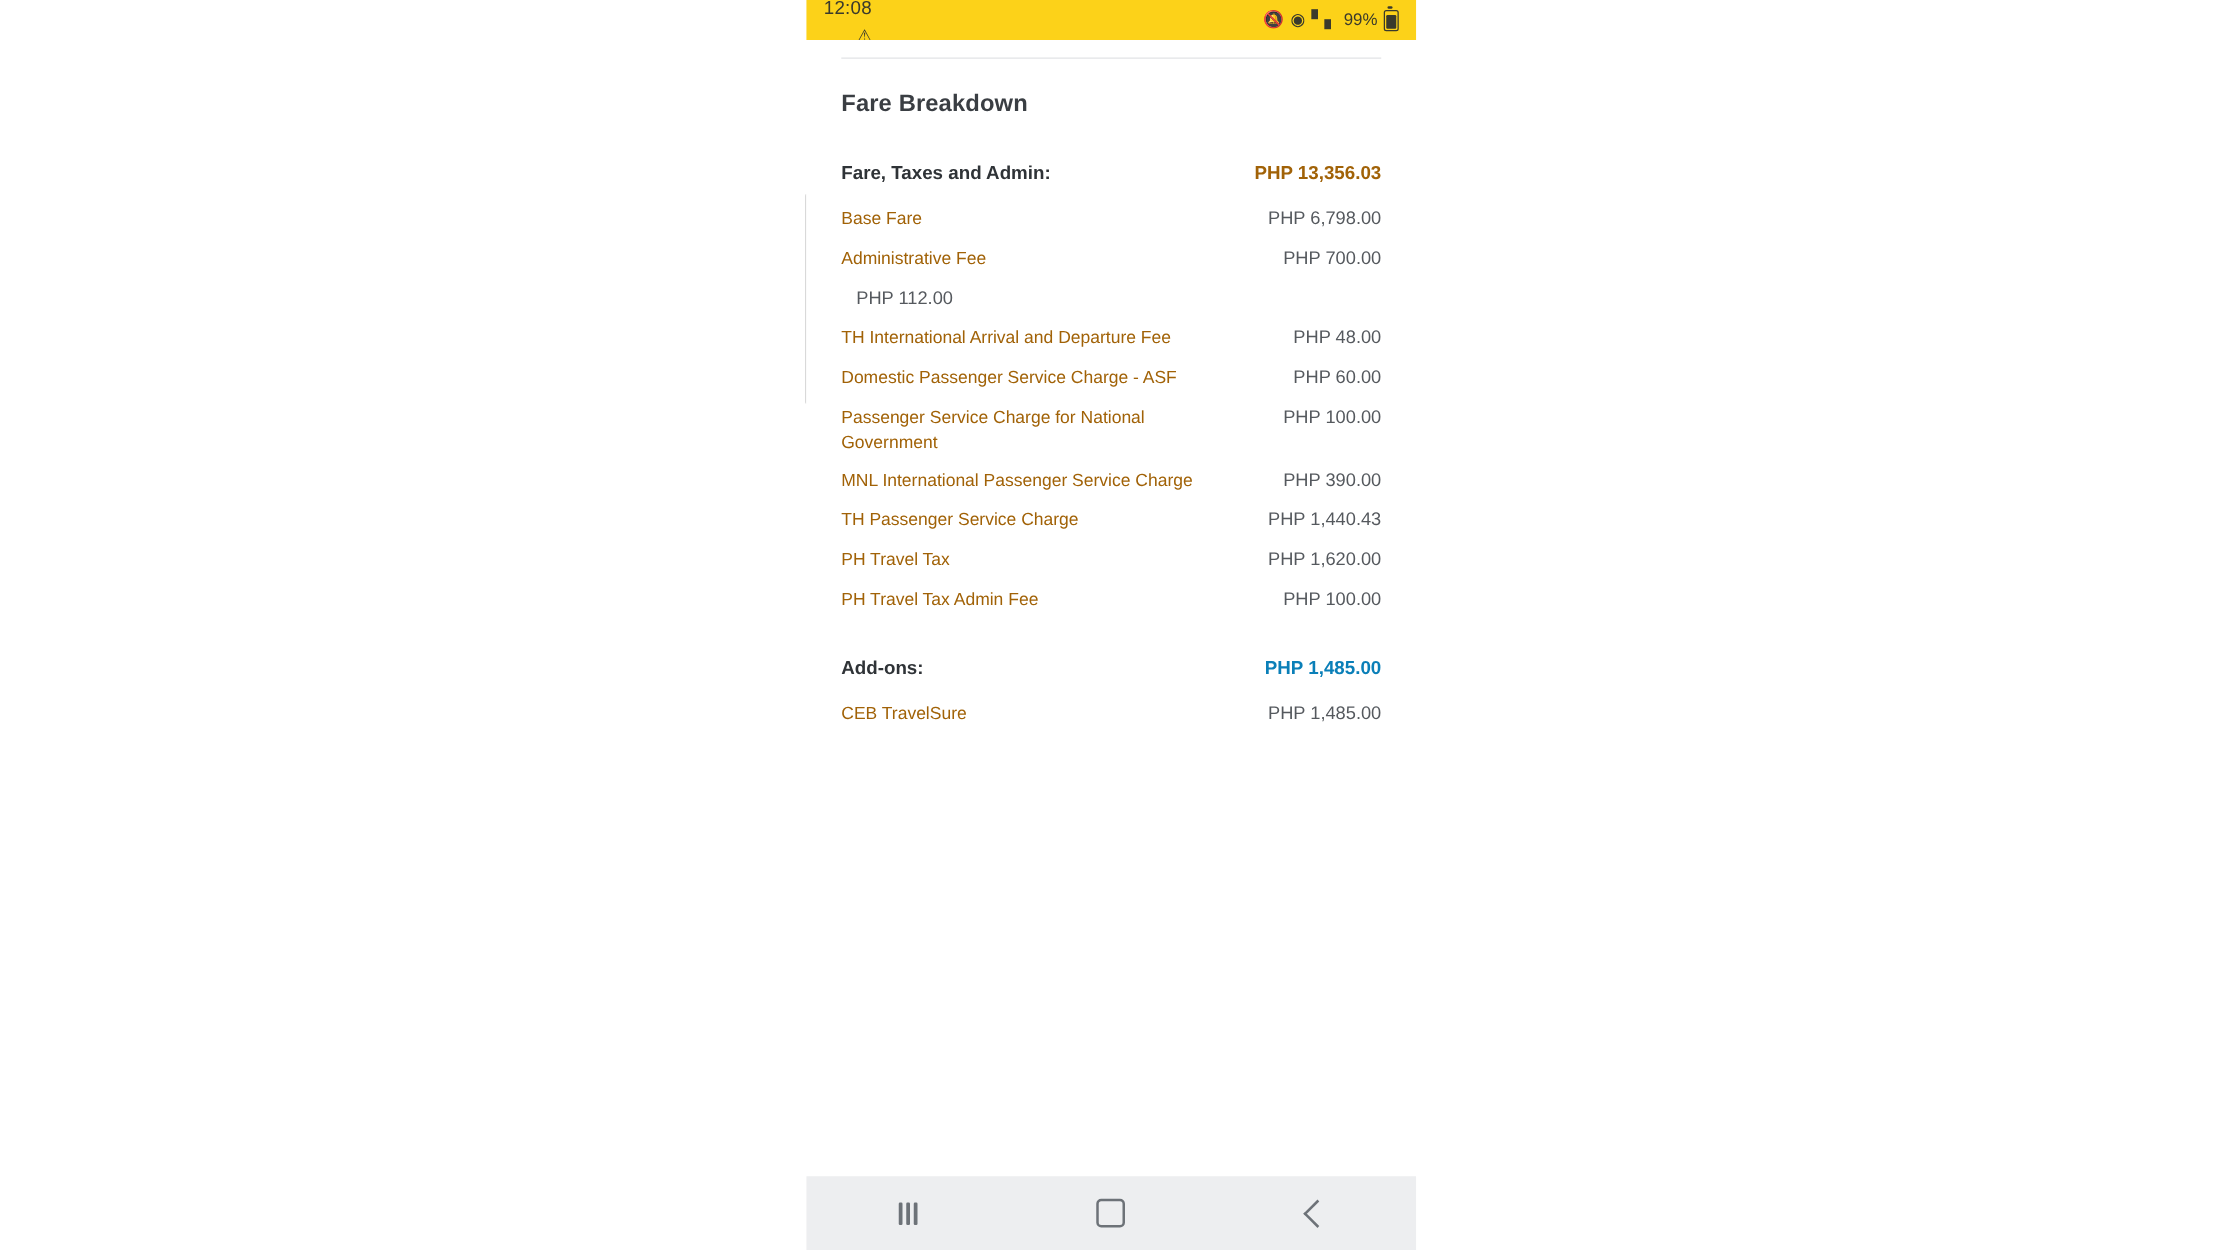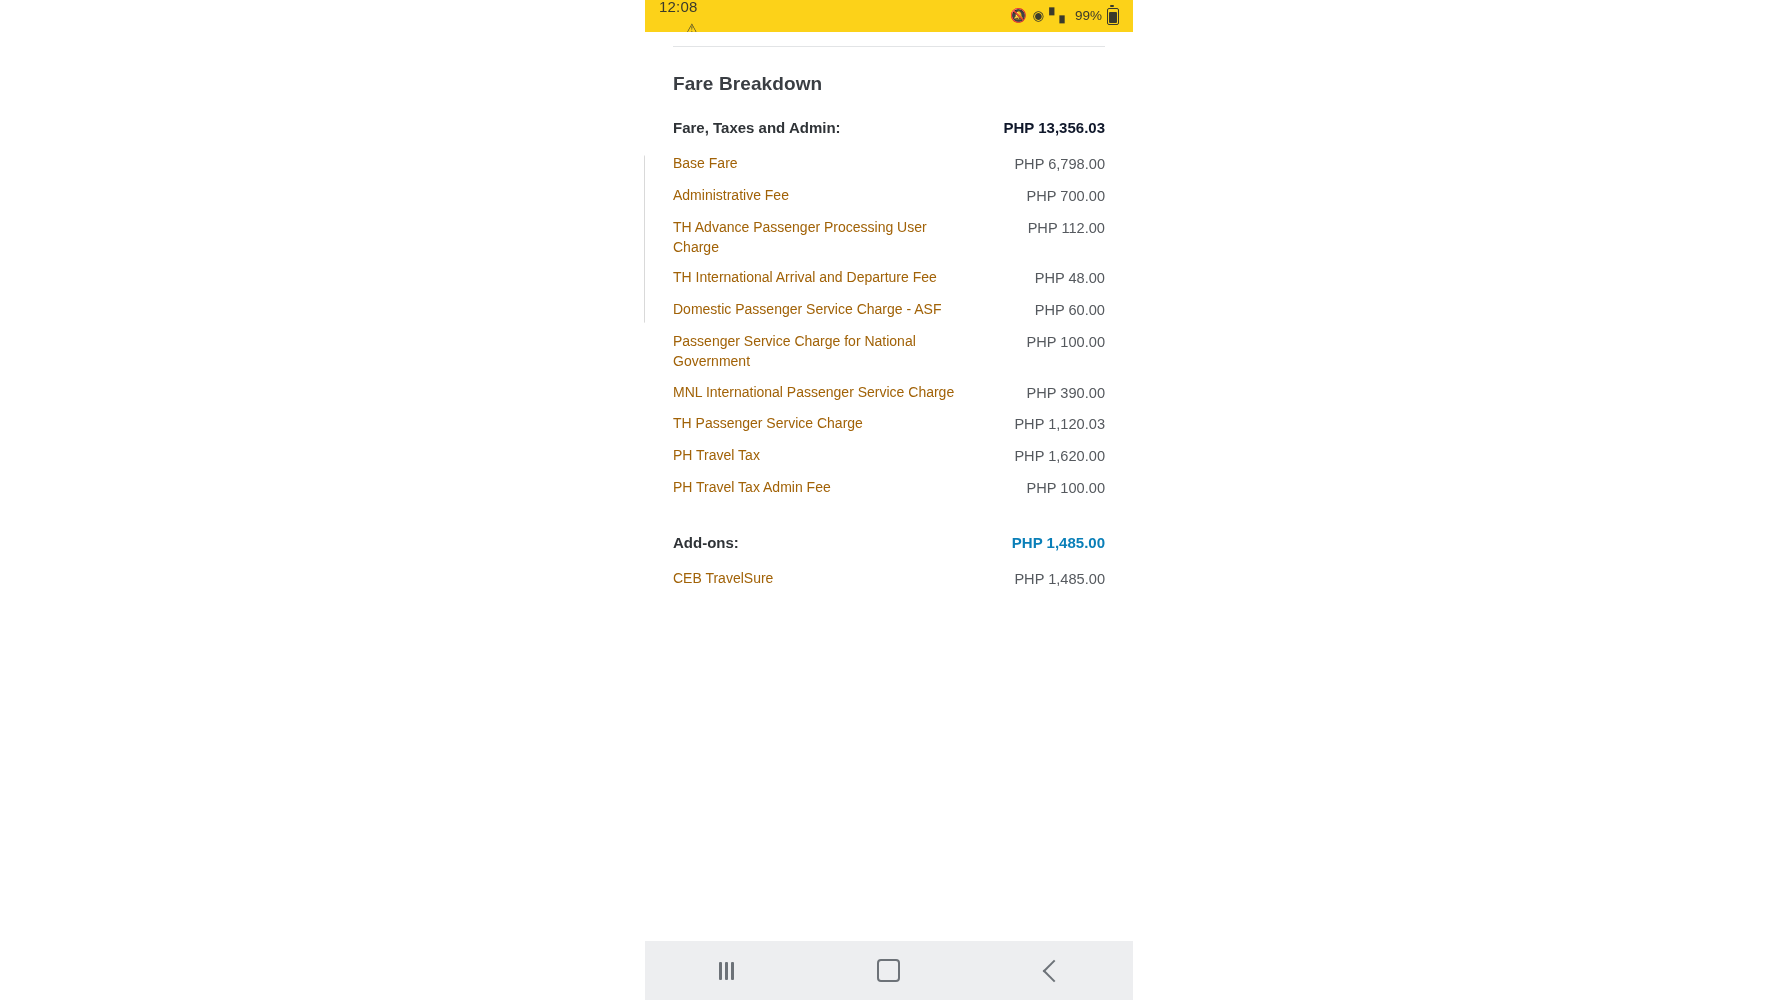--- a/index.html
+++ b/index.html
@@ -132,7 +132,7 @@
     font-size: 19px;
     font-weight: bold;
     color: #3a3e43;
-    margin: 26px 0 22px 0;
+    margin: 26px 0 33px 0;
     letter-spacing: .1px;
   }
 

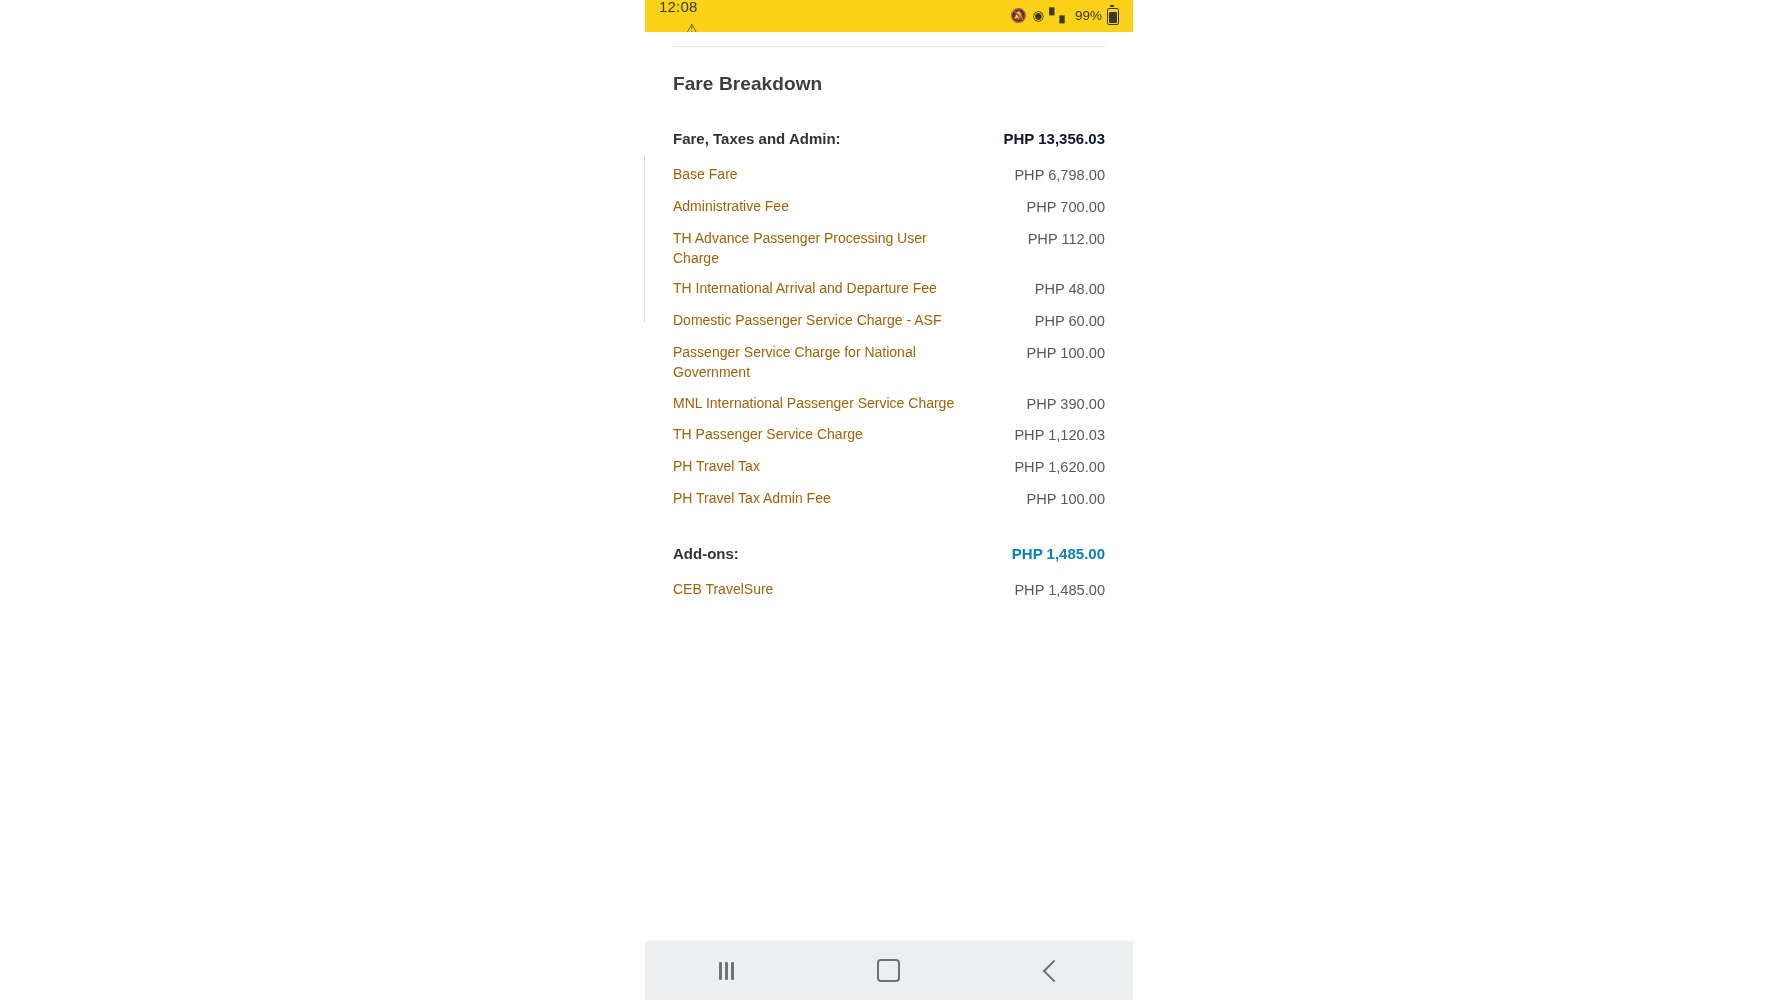--- a/index.html
+++ b/index.html
@@ -258,7 +258,7 @@
 
         <div class="row summary">
           <div class="label">Fare, Taxes and Admin:</div>
-          <div class="amount accent" style="color: #0f172a;">PHP 13,356.03</div>
+          <div class="amount accent" style="color: #a16207;">PHP 13,356.03</div>
         </div>
 
         <div id="fare-items">

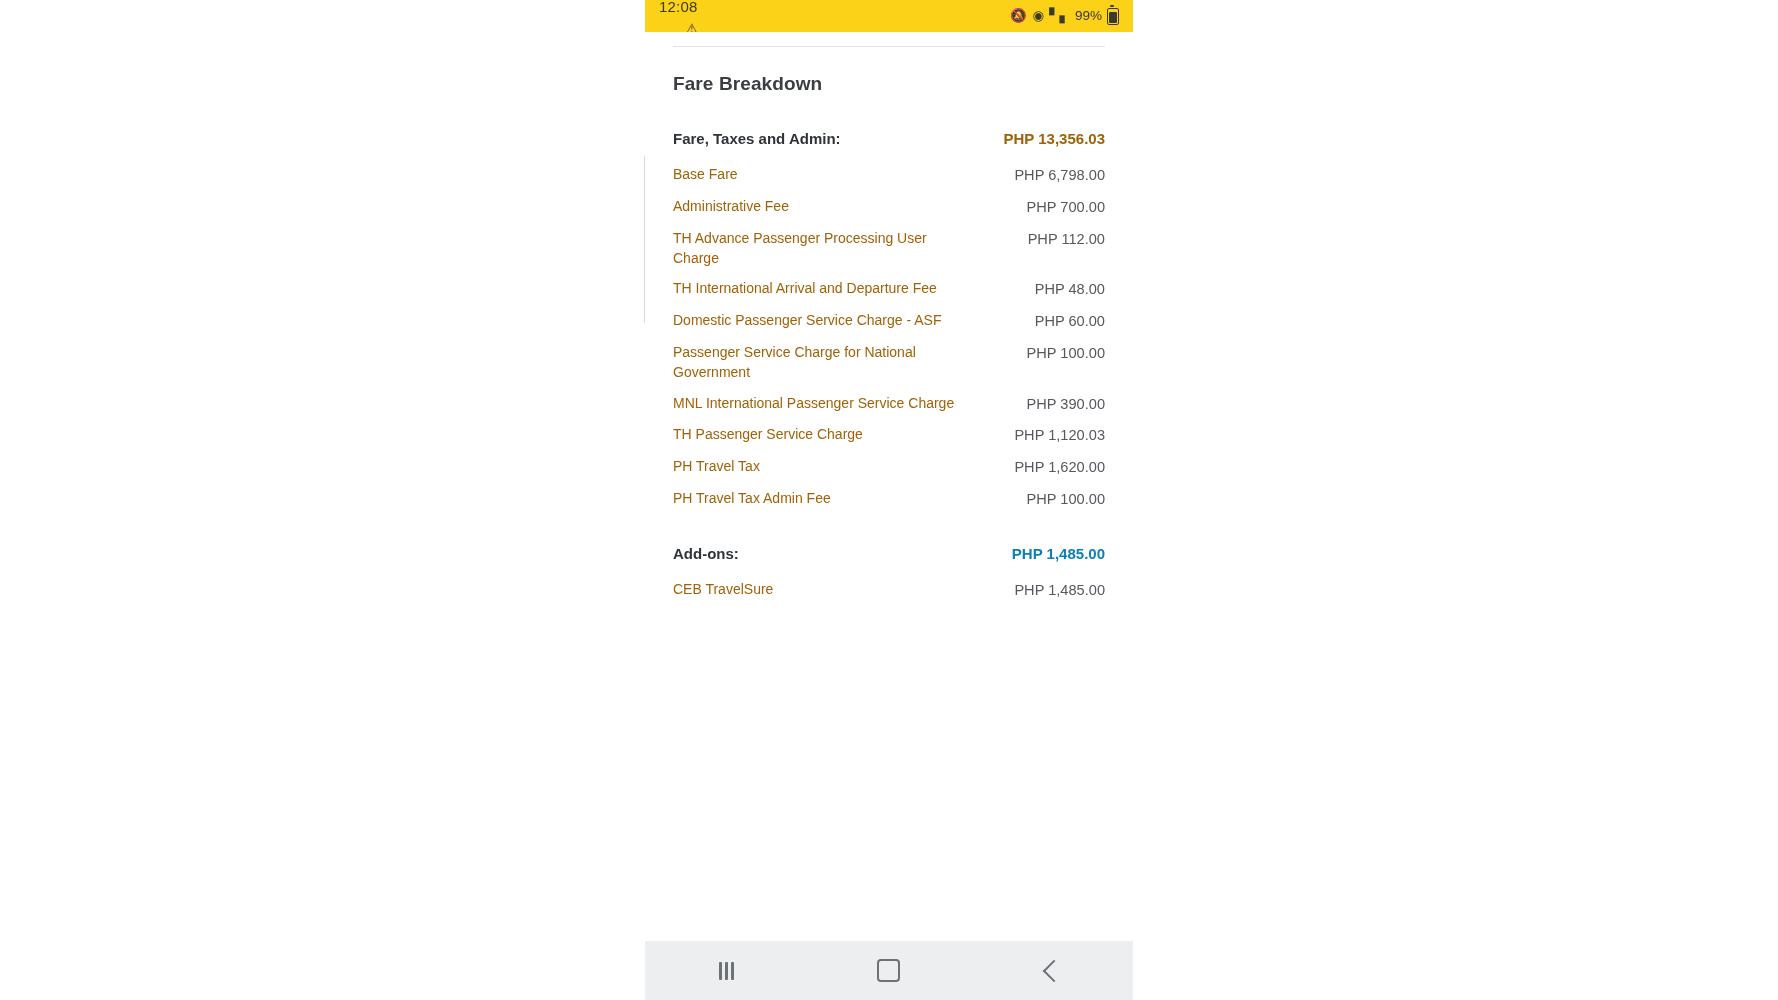--- a/index.html
+++ b/index.html
@@ -271,7 +271,6 @@
               <div class="amount">PHP 700.00</div>
             </div>
             <div class="row">
-              <div class="label">TH Advance Passenger Processing User Charge</div>
               <div class="amount">PHP 112.00</div>
             </div>
             <div class="row">

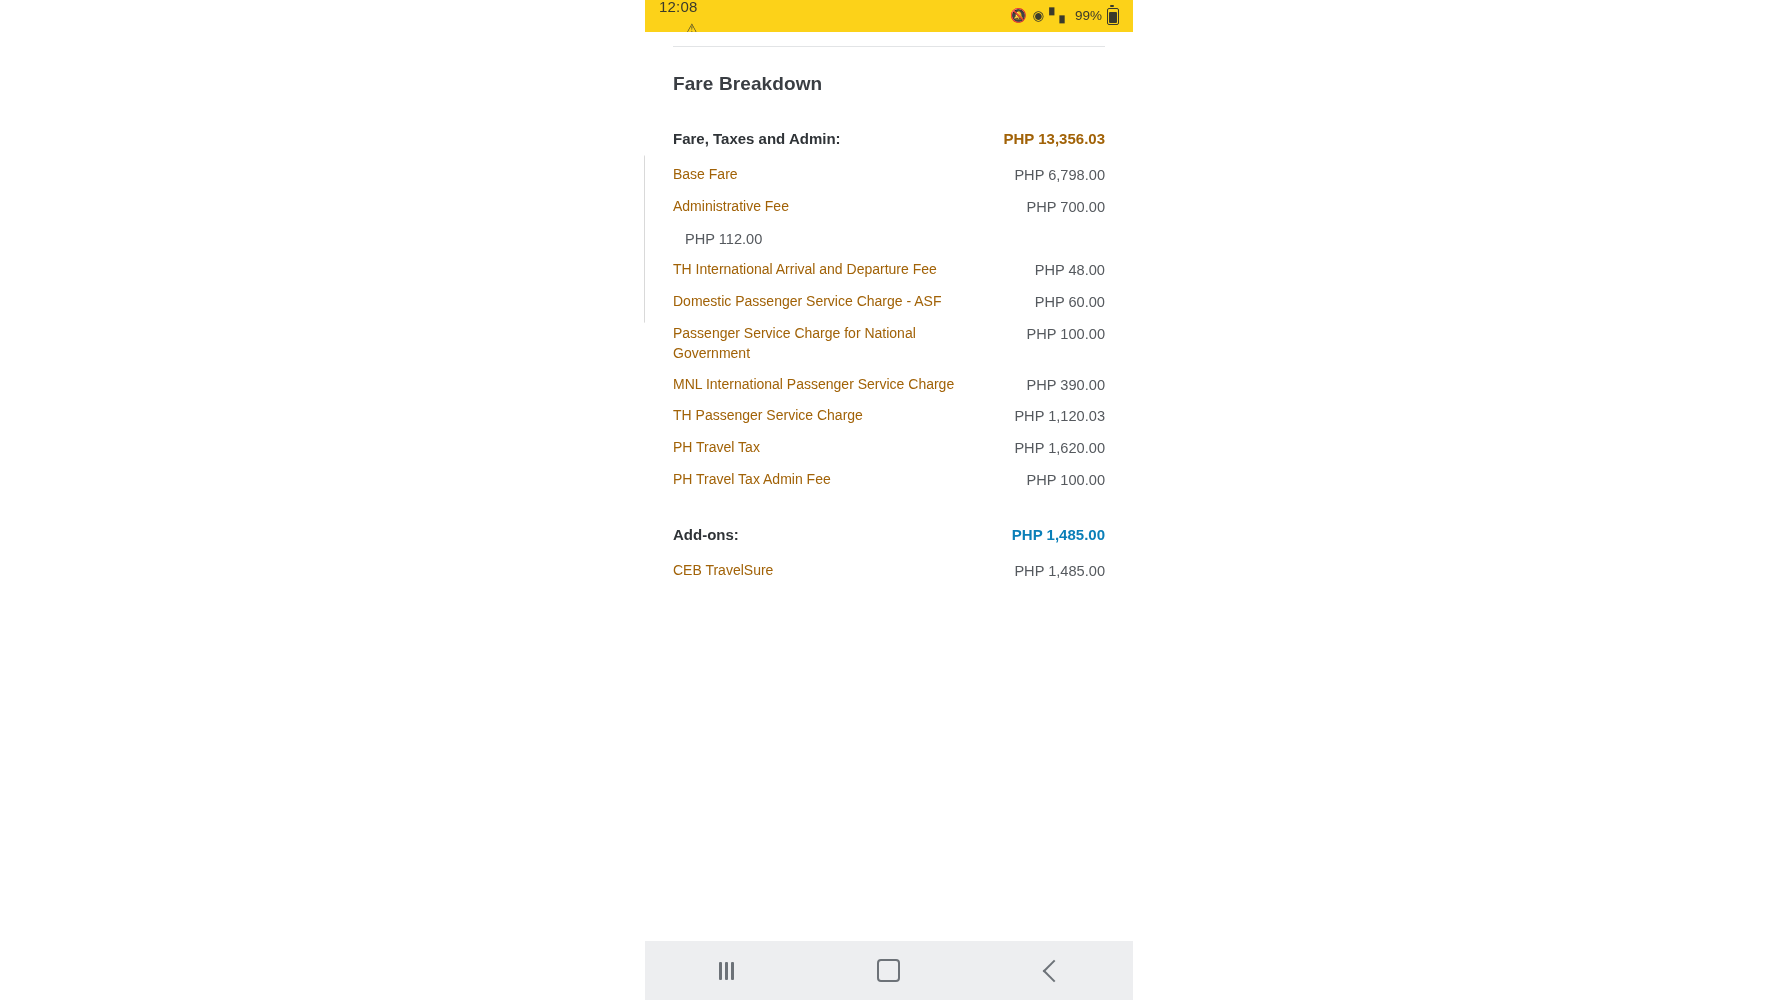--- a/index.html
+++ b/index.html
@@ -291,7 +291,7 @@
             </div>
             <div class="row">
               <div class="label">TH Passenger Service Charge</div>
-              <div class="amount">PHP 1,120.03</div>
+              <div class="amount">PHP 1,440.43</div>
             </div>
             <div class="row">
               <div class="label">PH Travel Tax</div>

